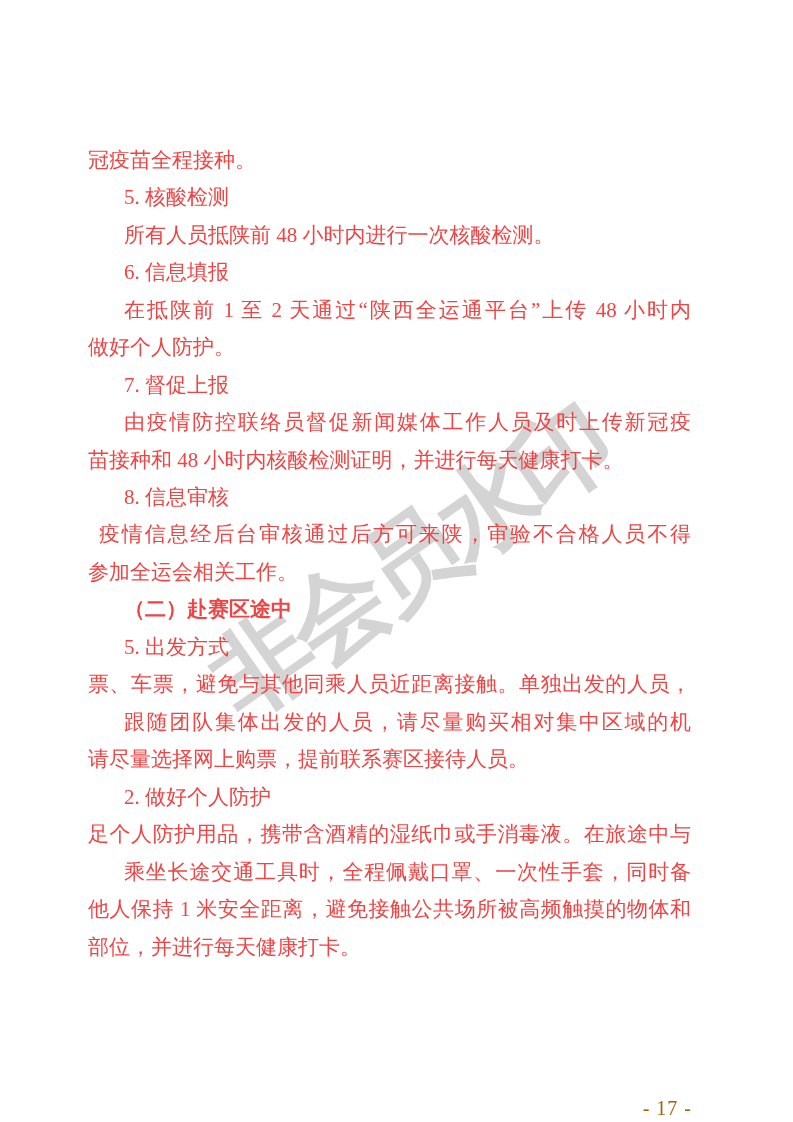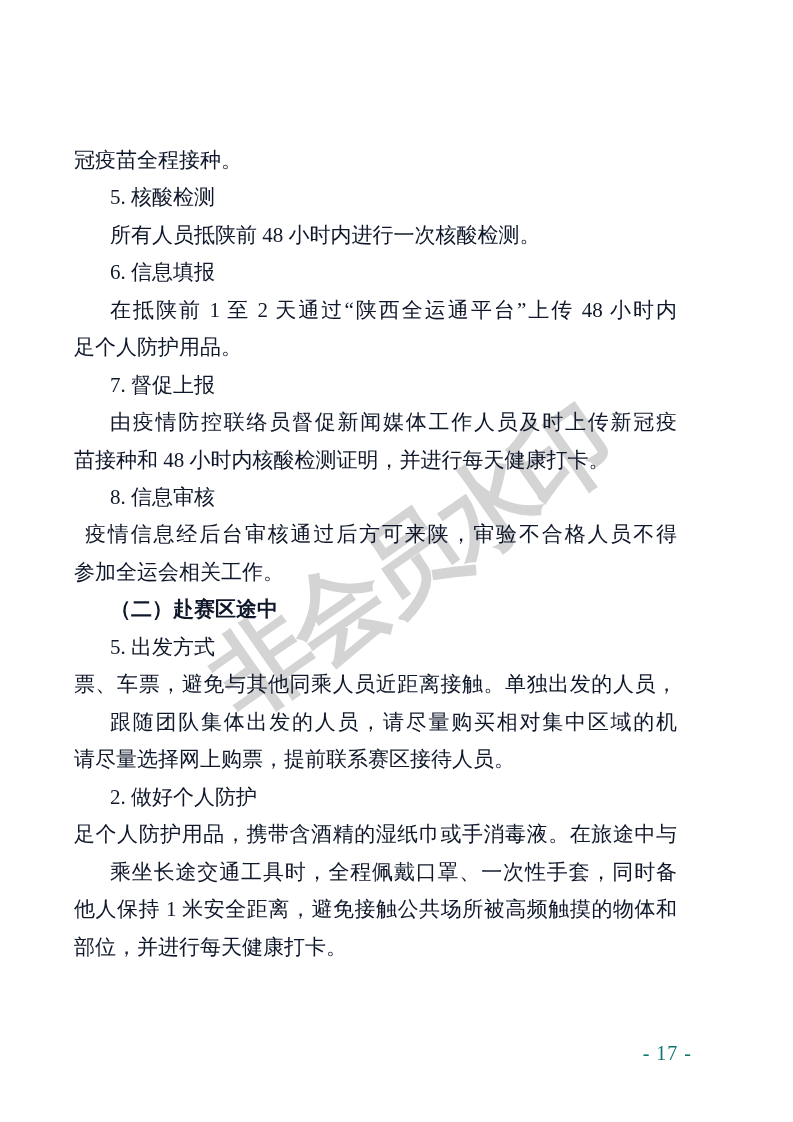--- a/index.html
+++ b/index.html
@@ -35,12 +35,12 @@
   }
   .doc-body {
     position: absolute;
-    left: 74px;
+    left: 88px;
     top: 142px;
     width: 603px;
     font-size: 21px;
     line-height: 37.45px;
-    color: #0f172a;
+    color: #ef4444;
     z-index: 1;
   }
   .line {

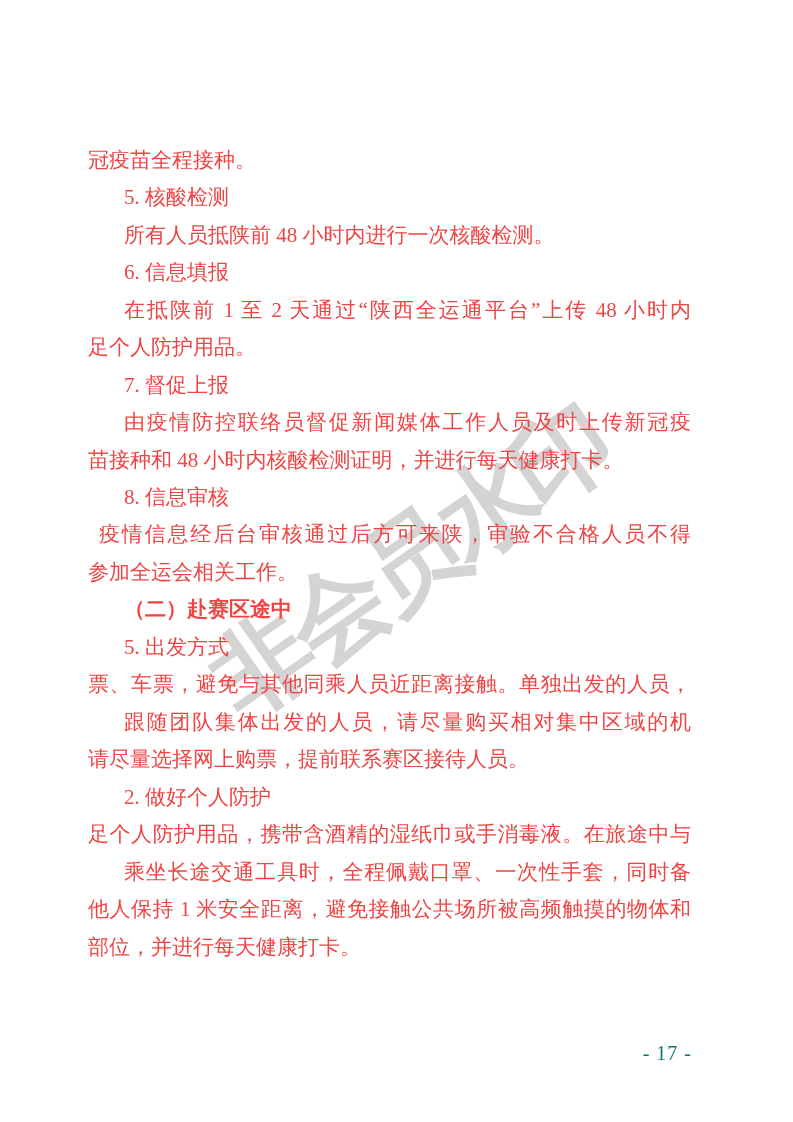--- a/index.html
+++ b/index.html
@@ -78,7 +78,7 @@
     <div class="line ind2">所有人员抵陕前 48 小时内进行一次核酸检测。</div>
     <div class="line ind2">6. 信息填报</div>
     <div class="line ind2 fill">在抵陕前 1 至 2 天通过“陕西全运通平台”上传 48 小时内</div>
-    <div class="line">足个人防护用品。</div>
+    <div class="line">做好个人防护。</div>
     <div class="line ind2">7. 督促上报</div>
     <div class="line ind2 fill">由疫情防控联络员督促新闻媒体工作人员及时上传新冠疫</div>
     <div class="line">苗接种和 48 小时内核酸检测证明，并进行每天健康打卡。</div>

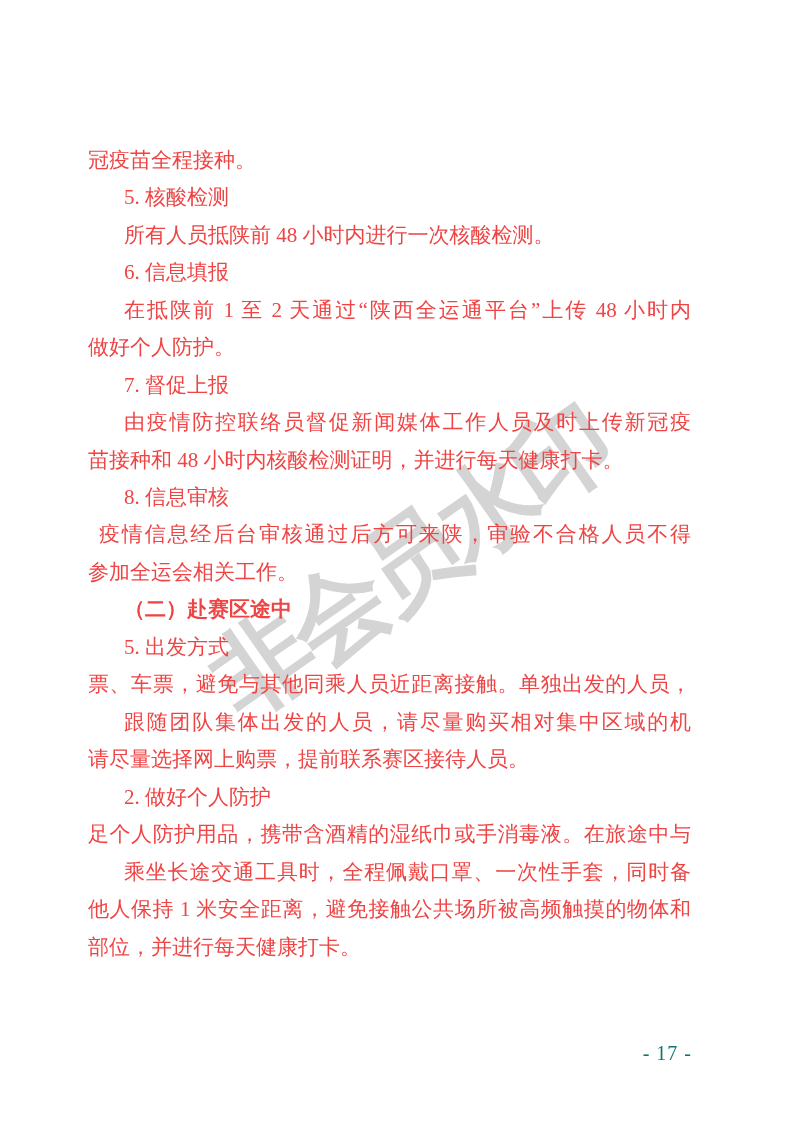--- a/index.html
+++ b/index.html
@@ -56,12 +56,12 @@
   .bold { font-weight: bold; }
   .page-number {
     position: absolute;
-    top: 1042px;
+    top: 1097px;
     right: 101px;
     font-size: 20px;
     line-height: 23px;
     letter-spacing: 1px;
-    color: #0f766e;
+    color: #a16207;
     z-index: 1;
   }
 </style>

